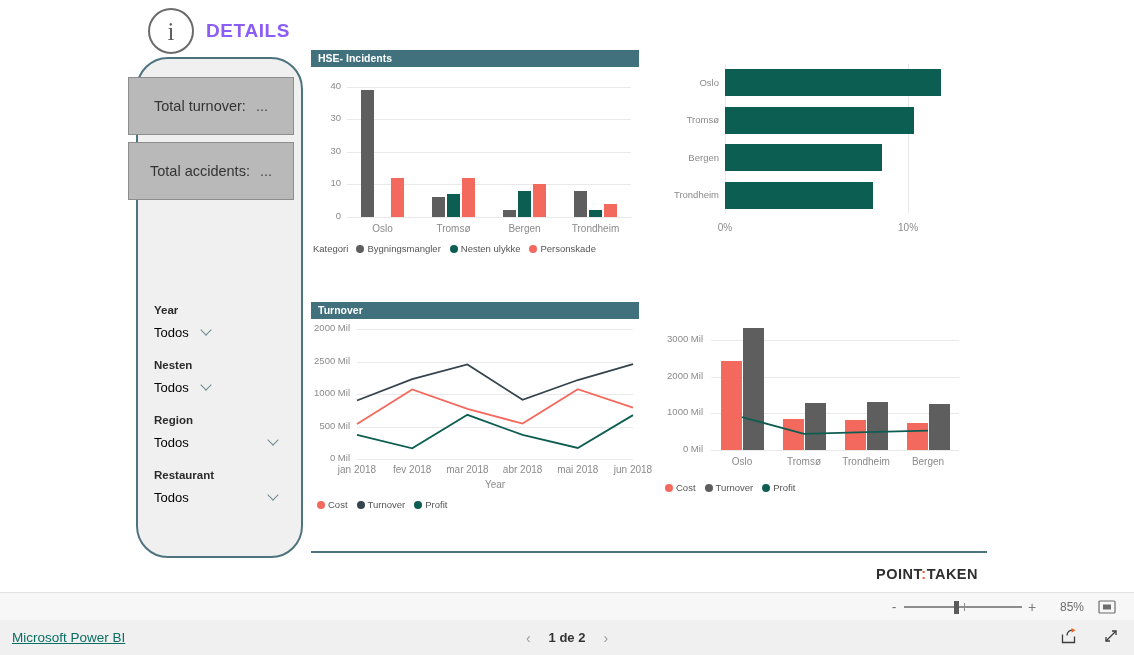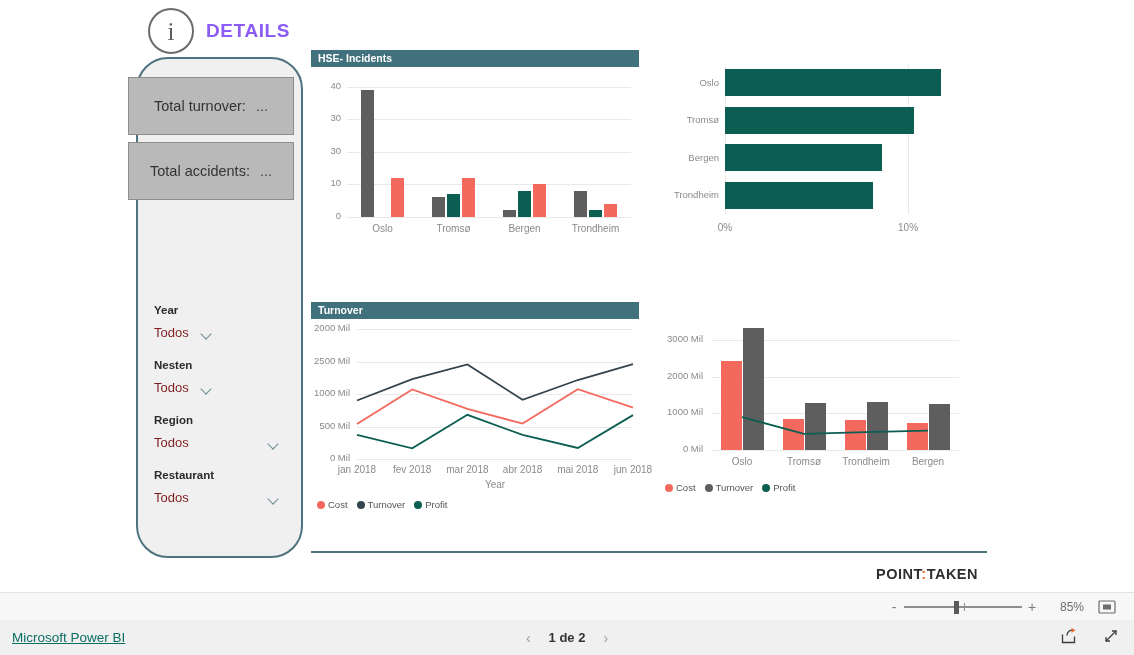--- a/index.html
+++ b/index.html
@@ -186,6 +186,21 @@
           <div class="bar" style="left:278px;top:143.48837209302326px;width:13px;height:6.511627906976744px;background:#0d5e52;"></div>
           <div class="bar" style="left:293px;top:136.97674418604652px;width:13px;height:13.023255813953488px;background:#f4695e;"></div>
           <div class="tick-x" style="left:239.5px;top:156px;width:90px;">Trondheim</div>
+          <div class="legend" style="left:2px;top:176px;">
+            <div style="margin-right:4px;">Kategori</div>
+            <div class="legend-item">
+              <div class="dot" style="background:#5e5e5e;"></div>
+              <div>Bygningsmangler</div>
+            </div>
+            <div class="legend-item">
+              <div class="dot" style="background:#0d5e52;"></div>
+              <div>Nesten ulykke</div>
+            </div>
+            <div class="legend-item">
+              <div class="dot" style="background:#f4695e;"></div>
+              <div>Personskade</div>
+            </div>
+          </div>
         </div>
     </div>
 

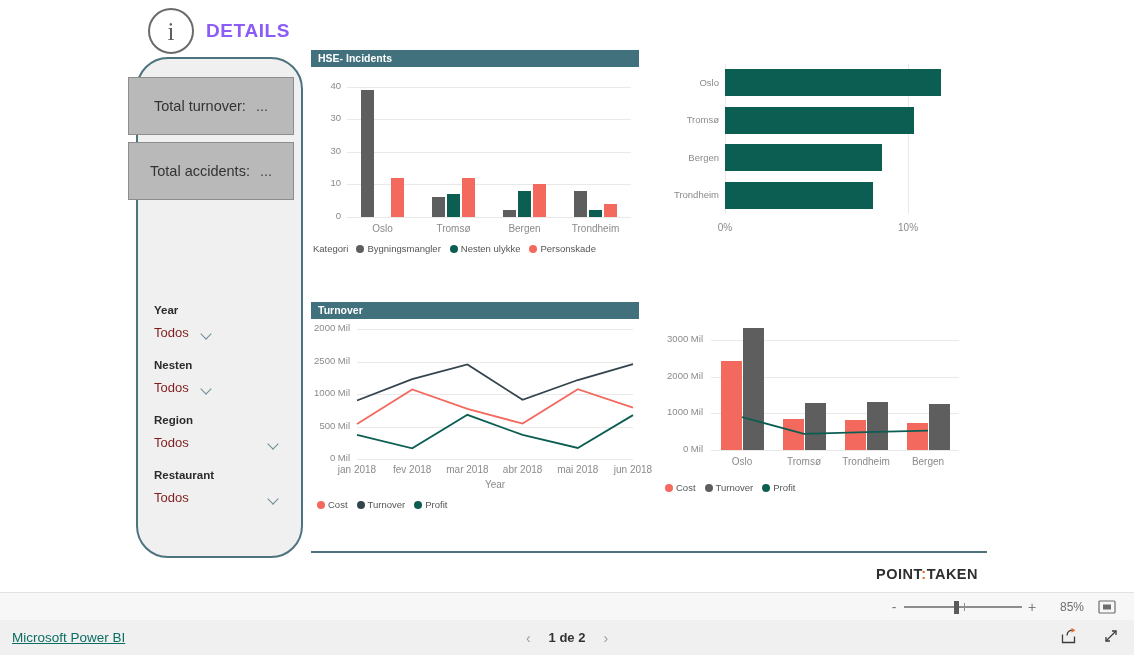--- a/index.html
+++ b/index.html
@@ -41,8 +41,8 @@
   .filter-group { margin-bottom:19px; }
   .filter-name { font-size:11.5px; font-weight:bold; color:#2b2b2b; margin-bottom:9px; }
   .filter-select {
-    display:flex; align-items:flex-end;
-    font-size:13px; color:#7f1d1d;
+    display:flex; align-items:flex-start;
+    font-size:13px; color:#000000;
   }
   .filter-value { }
   .chev { margin-left:12px; width:11px; height:11px; position:relative; }

